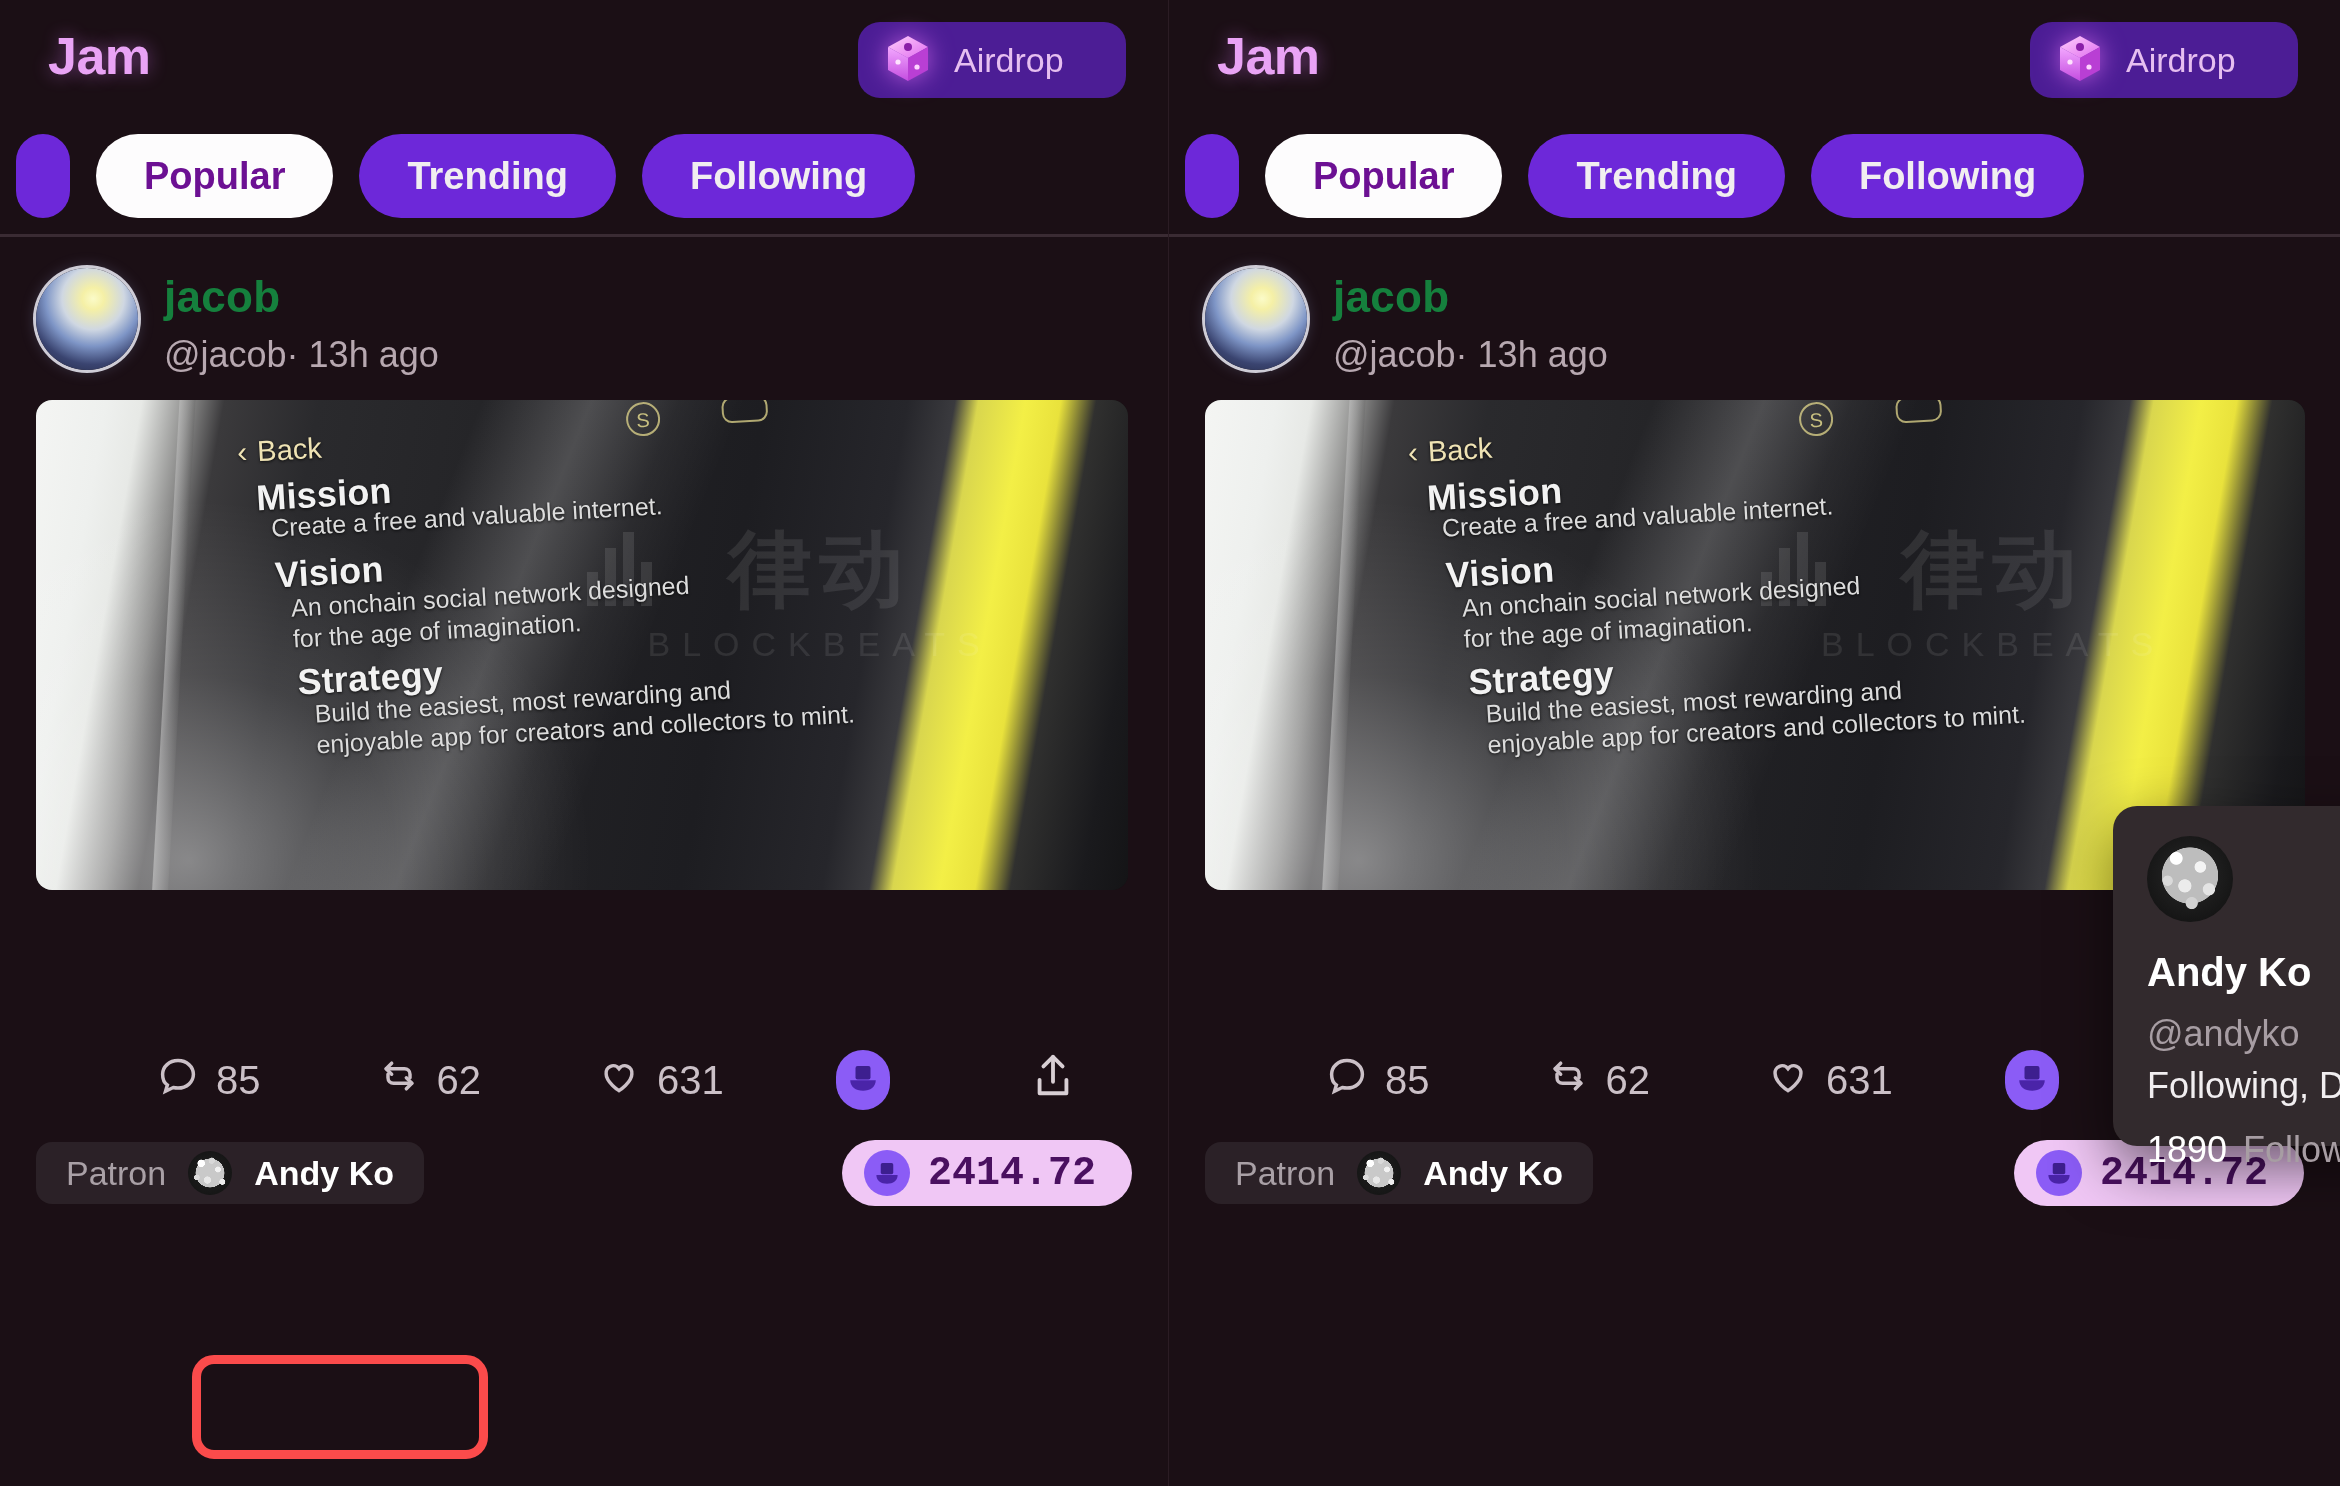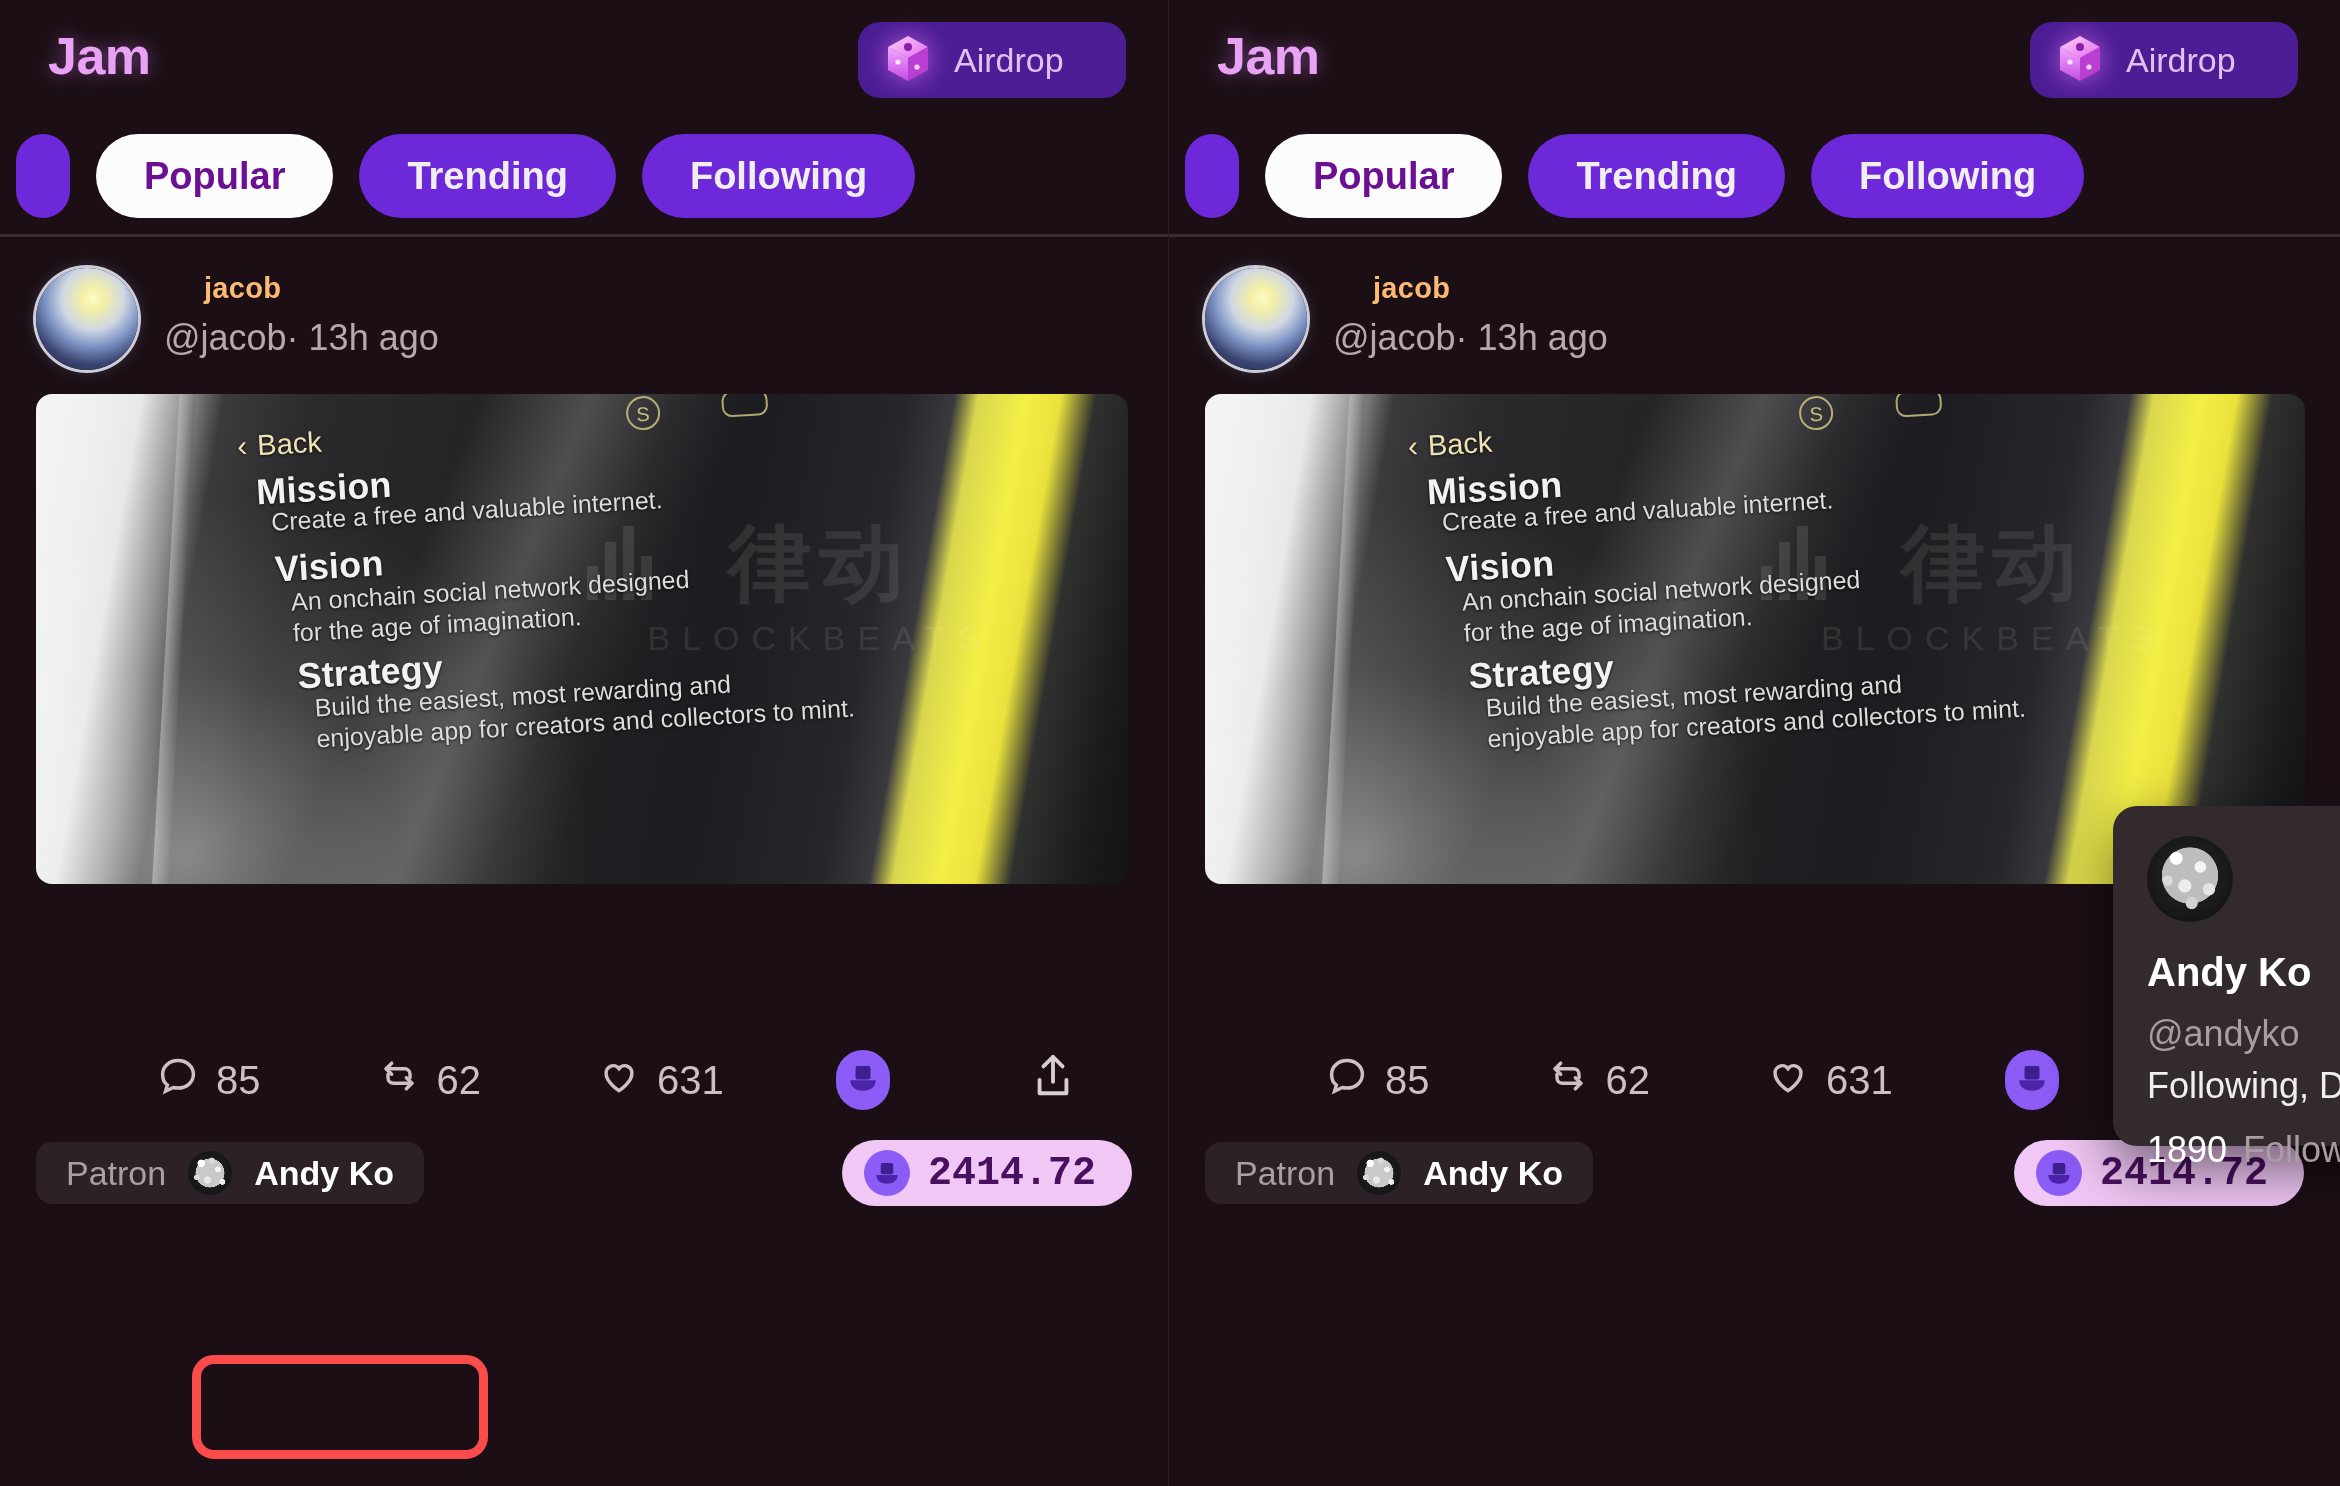--- a/index.html
+++ b/index.html
@@ -73,7 +73,7 @@
     box-shadow: 0 0 0 3px rgba(235,235,245,.85), 0 0 16px rgba(180,190,255,.25);
   }
   .head-text { margin-left: 26px; padding-top: 4px; }
-  .display-name { font-size: 29px; font-weight: 700; color: #fdba74; letter-spacing: .3px; margin-left: 40px; }
+  .display-name { font-size: 44px; font-weight: 700; color: #15803d; letter-spacing: .3px; }
   .meta { margin-top: 12px; font-size: 36px; color: #b7a8b0; }
 
   

